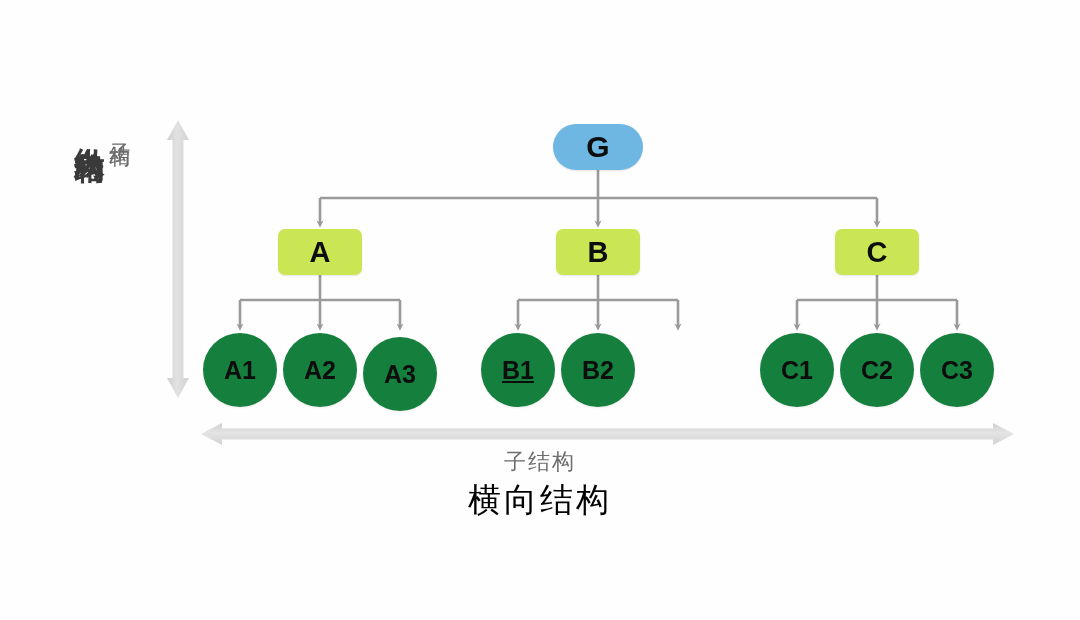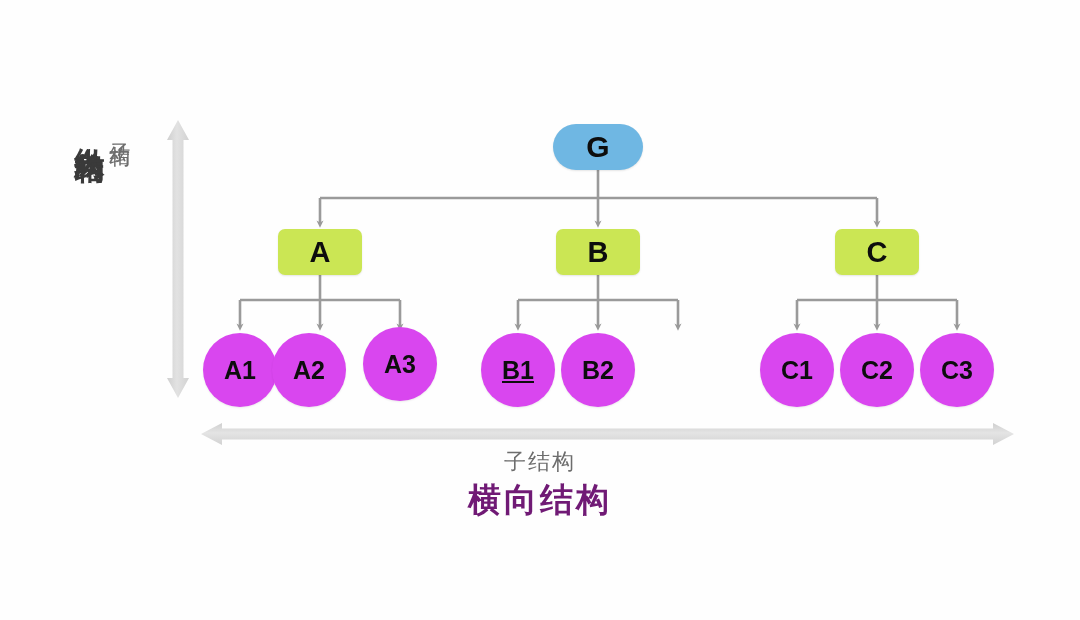--- a/index.html
+++ b/index.html
@@ -53,7 +53,7 @@
   }
   .node-leaf {
     border-radius: 50%;
-    background: #d946ef;
+    background: #15803d;
     font-size: 25px;
     box-shadow: 0 1px 2px rgba(0,0,0,0.08);
   }

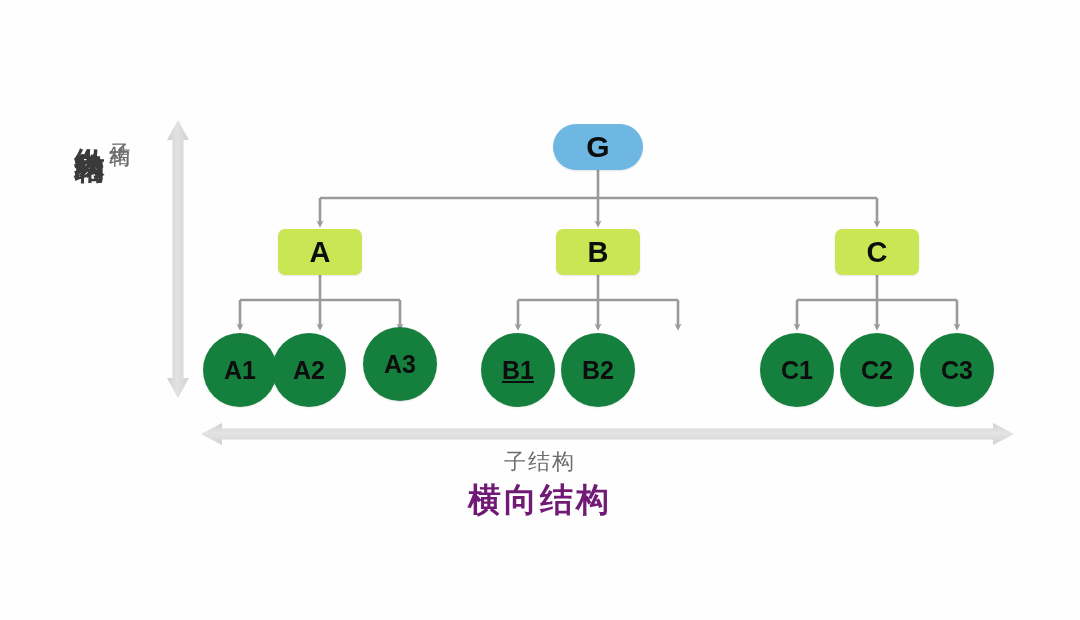--- a/index.html
+++ b/index.html
@@ -187,7 +187,7 @@
   <div class="node node-leaf" style="left:203px; top:333px; width:74px; height:74px;">
     <span>A1</span>
   </div>
-  <div class="node node-leaf" style="left:272px; top:333px; width:74px; height:74px;">
+  <div class="node node-leaf" style="left:283px; top:333px; width:74px; height:74px;">
     <span>A2</span>
   </div>
   <div class="node node-leaf" style="left:363px; top:327px; width:74px; height:74px;text-align:right;">

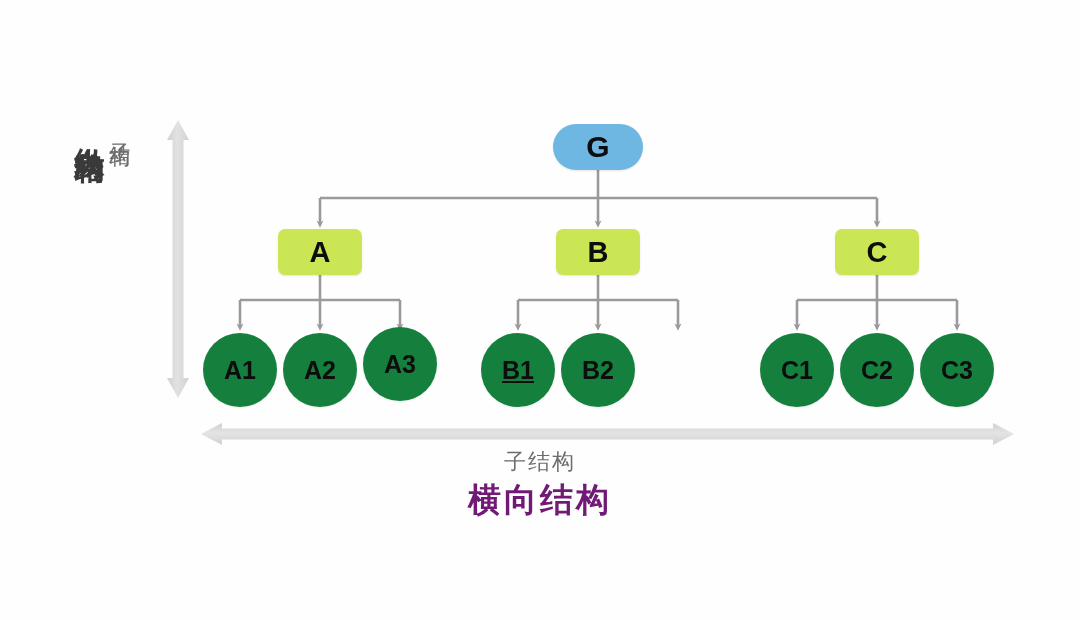--- a/index.html
+++ b/index.html
@@ -190,7 +190,7 @@
   <div class="node node-leaf" style="left:283px; top:333px; width:74px; height:74px;">
     <span>A2</span>
   </div>
-  <div class="node node-leaf" style="left:363px; top:327px; width:74px; height:74px;text-align:right;">
+  <div class="node node-leaf" style="left:363px; top:337px; width:74px; height:74px;text-align:right;">
     <span>A3</span>
   </div>
 

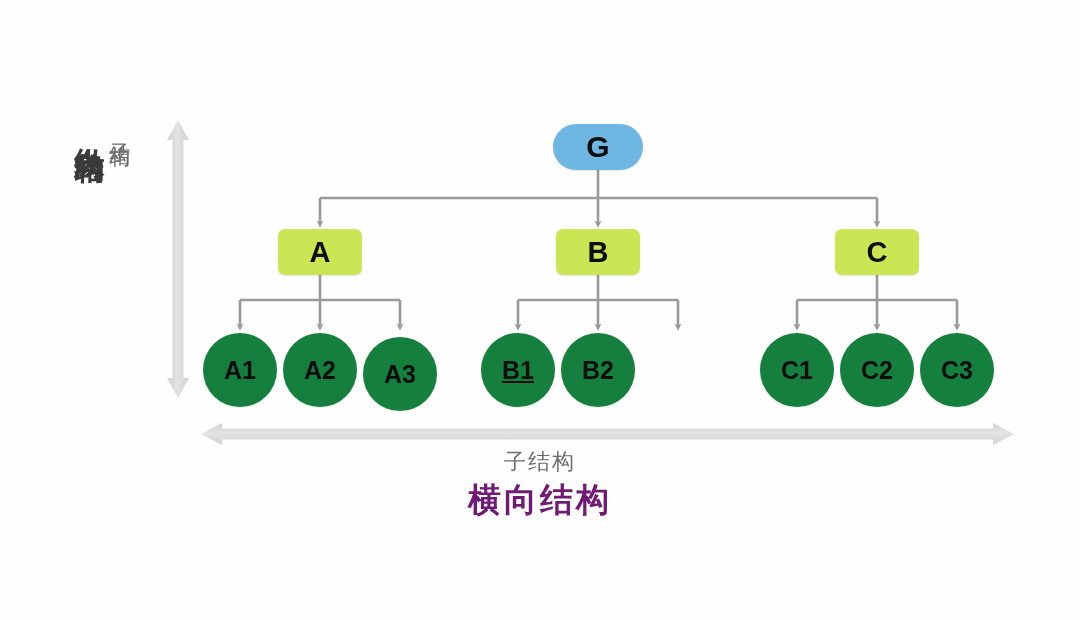--- a/index.html
+++ b/index.html
@@ -104,8 +104,8 @@
   }
   .h-main {
     font-size: 33px;
-    font-weight: bold;
-    color: #701a75;
+    font-weight: normal;
+    color: #000000;
     letter-spacing: 3px;
     line-height: 1.25;
     margin-top: 2px;

